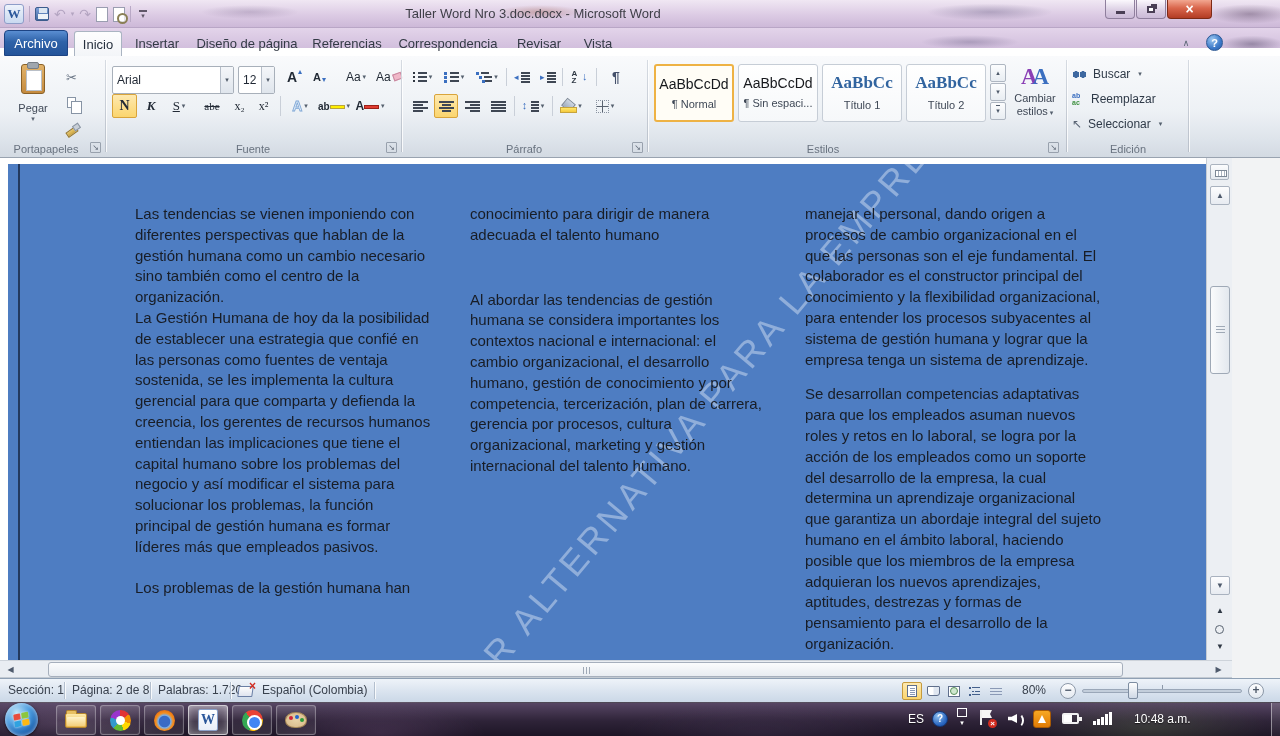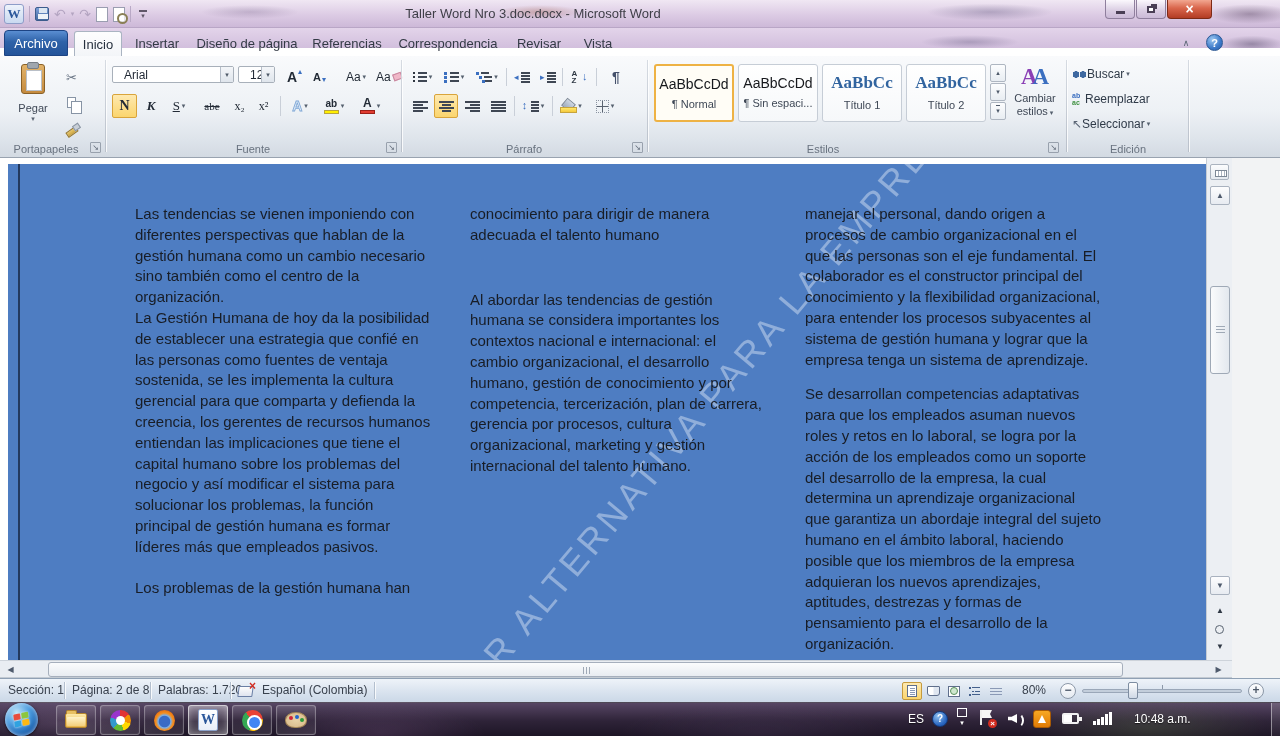--- a/index.html
+++ b/index.html
@@ -66,7 +66,7 @@
 .ico-paintb::before{content:"";position:absolute;left:0;top:6px;width:10px;height:4px;background:linear-gradient(#e8c76a,#caa23f);border:1px solid #97782e;transform:rotate(-35deg)}
 .ico-paintb::after{content:"";position:absolute;right:0;top:1px;width:5px;height:4px;background:#c8cfd8;border:1px solid #8b95a3;transform:rotate(-35deg)}
 .darrow{font-size:7px;color:#55606e;margin-left:2px}
-.combo{position:absolute;height:17px;background:#fff;border:1px solid #a8b0ba;border-radius:2px;font-size:12px;color:#1f2733;display:flex;align-items:center;padding-left:11px}
+.combo{position:absolute;height:28px;background:#fff;border:1px solid #a8b0ba;border-radius:2px;font-size:12px;color:#1f2733;display:flex;align-items:center;padding-left:4px}
 .combo .ca{position:absolute;right:0;top:0;bottom:0;width:13px;background:linear-gradient(#f4f6f9,#dfe5ec);border-left:1px solid #b6bec9;display:flex;align-items:center;justify-content:center;font-size:7px;color:#4f5a68}
 .rbtn{position:absolute;display:flex;align-items:center;justify-content:center;border-radius:2px;color:#232b36}
 .rbtn.act{background:linear-gradient(#fee9b0,#fbd56e);border:1px solid #d9a43b}

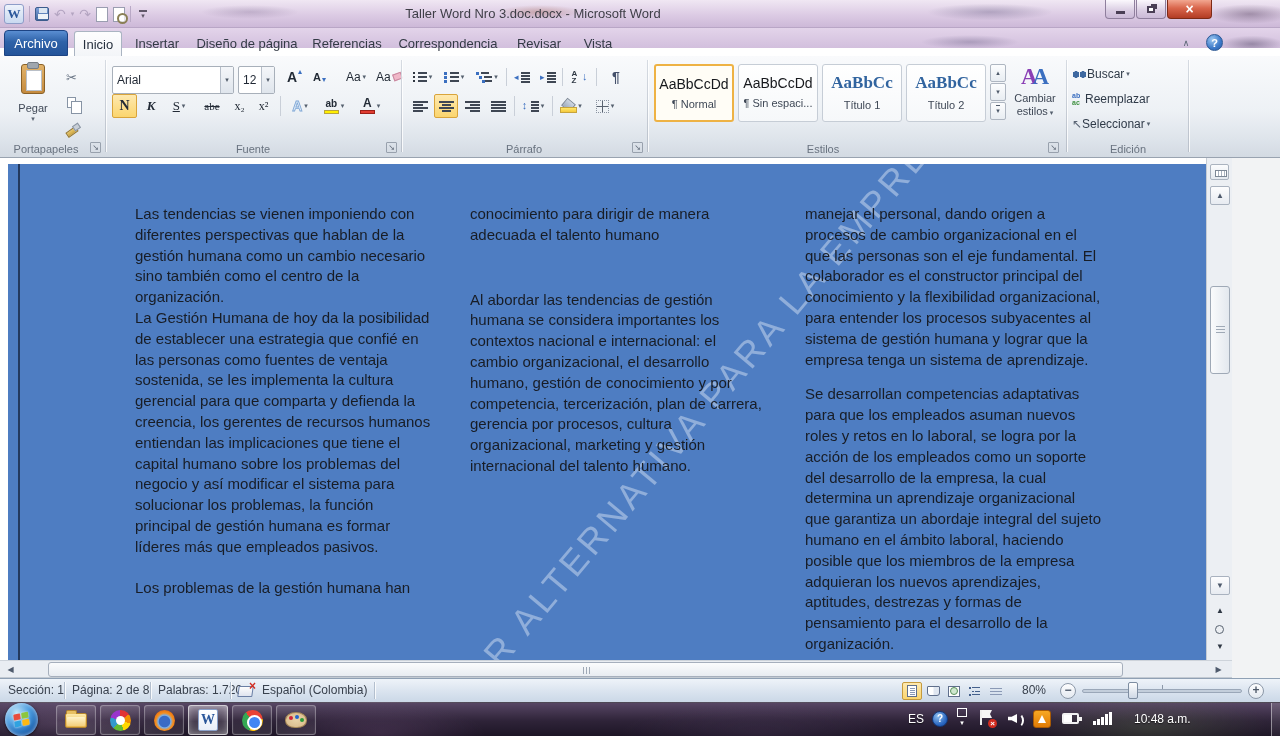--- a/index.html
+++ b/index.html
@@ -115,7 +115,7 @@
 .aa .a1{color:#8a3fb5}
 .aa .a2{color:#3b6fc0;margin-left:-5px}
 .chst .cl{font-size:11px;color:#3f4856;line-height:13px}
-.edrow{position:absolute;left:1072px;height:20px;display:flex;align-items:center;gap:0;font-size:12px;color:#2f3a48}
+.edrow{position:absolute;left:1072px;height:20px;display:flex;align-items:center;gap:6px;font-size:12px;color:#2f3a48}
 .ico-bino{width:15px;height:11px;background:radial-gradient(circle 3.4px at 4px 5.5px,#3e68a0 96%,transparent),radial-gradient(circle 3.4px at 11px 5.5px,#3e68a0 96%,transparent)}
 .ico-repl{width:13px;height:14px;font-size:7px;line-height:7px;font-weight:bold;display:flex;flex-direction:column}
 .ico-repl::before{content:"ab";color:#3b6fc0}

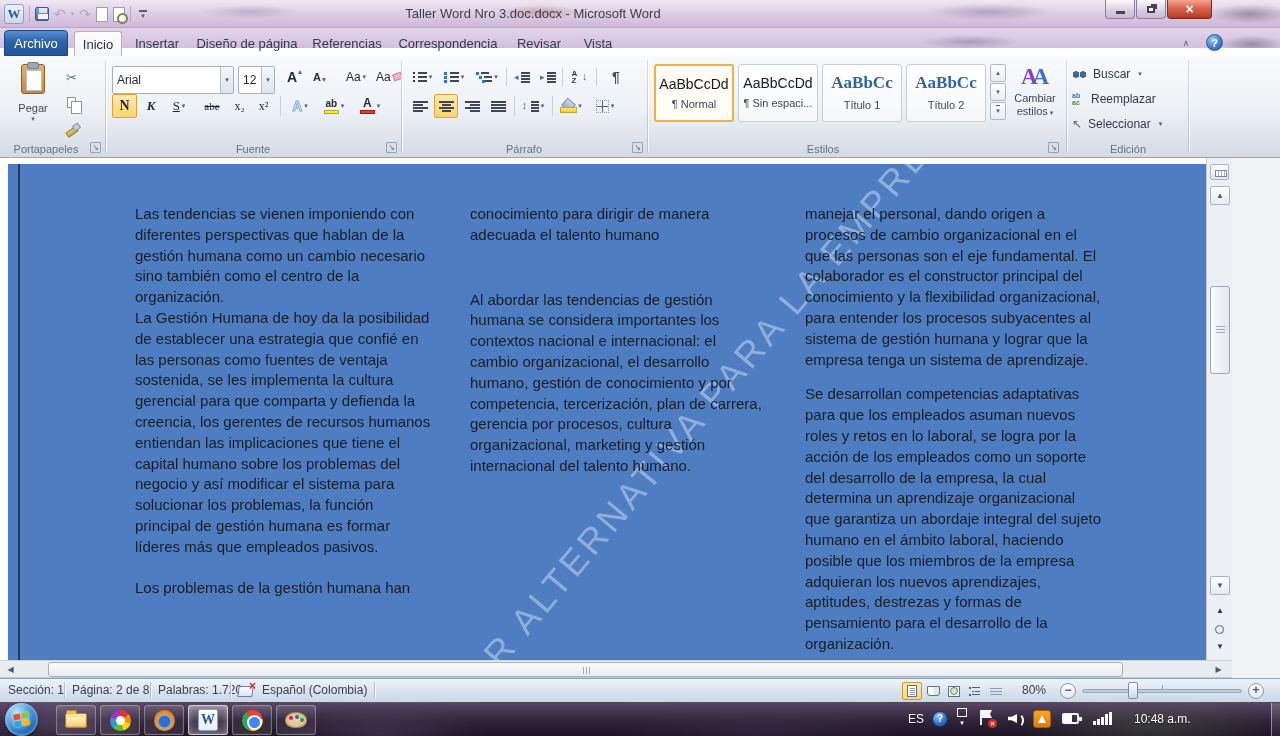--- a/index.html
+++ b/index.html
@@ -79,7 +79,7 @@
 .bar{display:block;width:15px;height:4px;margin-top:1px;border:1px solid #b9a43c}
 .bar.yel{background:#ffef00}
 .bar.red{background:#e03c31;border-color:#9c2018}
-.stack{display:flex;flex-direction:column;align-items:center;line-height:11px}
+.stack{display:flex;flex-direction:row;align-items:center;line-height:11px}
 .msep{position:absolute;width:1px;background:#c9cfd8}
 .ico-lines{width:15px;height:12px;display:inline-block;background-repeat:no-repeat}
 .al-l{background-image:linear-gradient(#3f4754,#3f4754),linear-gradient(#3f4754,#3f4754),linear-gradient(#3f4754,#3f4754),linear-gradient(#3f4754,#3f4754);background-size:15px 2px,10px 2px,15px 2px,10px 2px;background-position:0 1px,0 4px,0 7px,0 10px}

